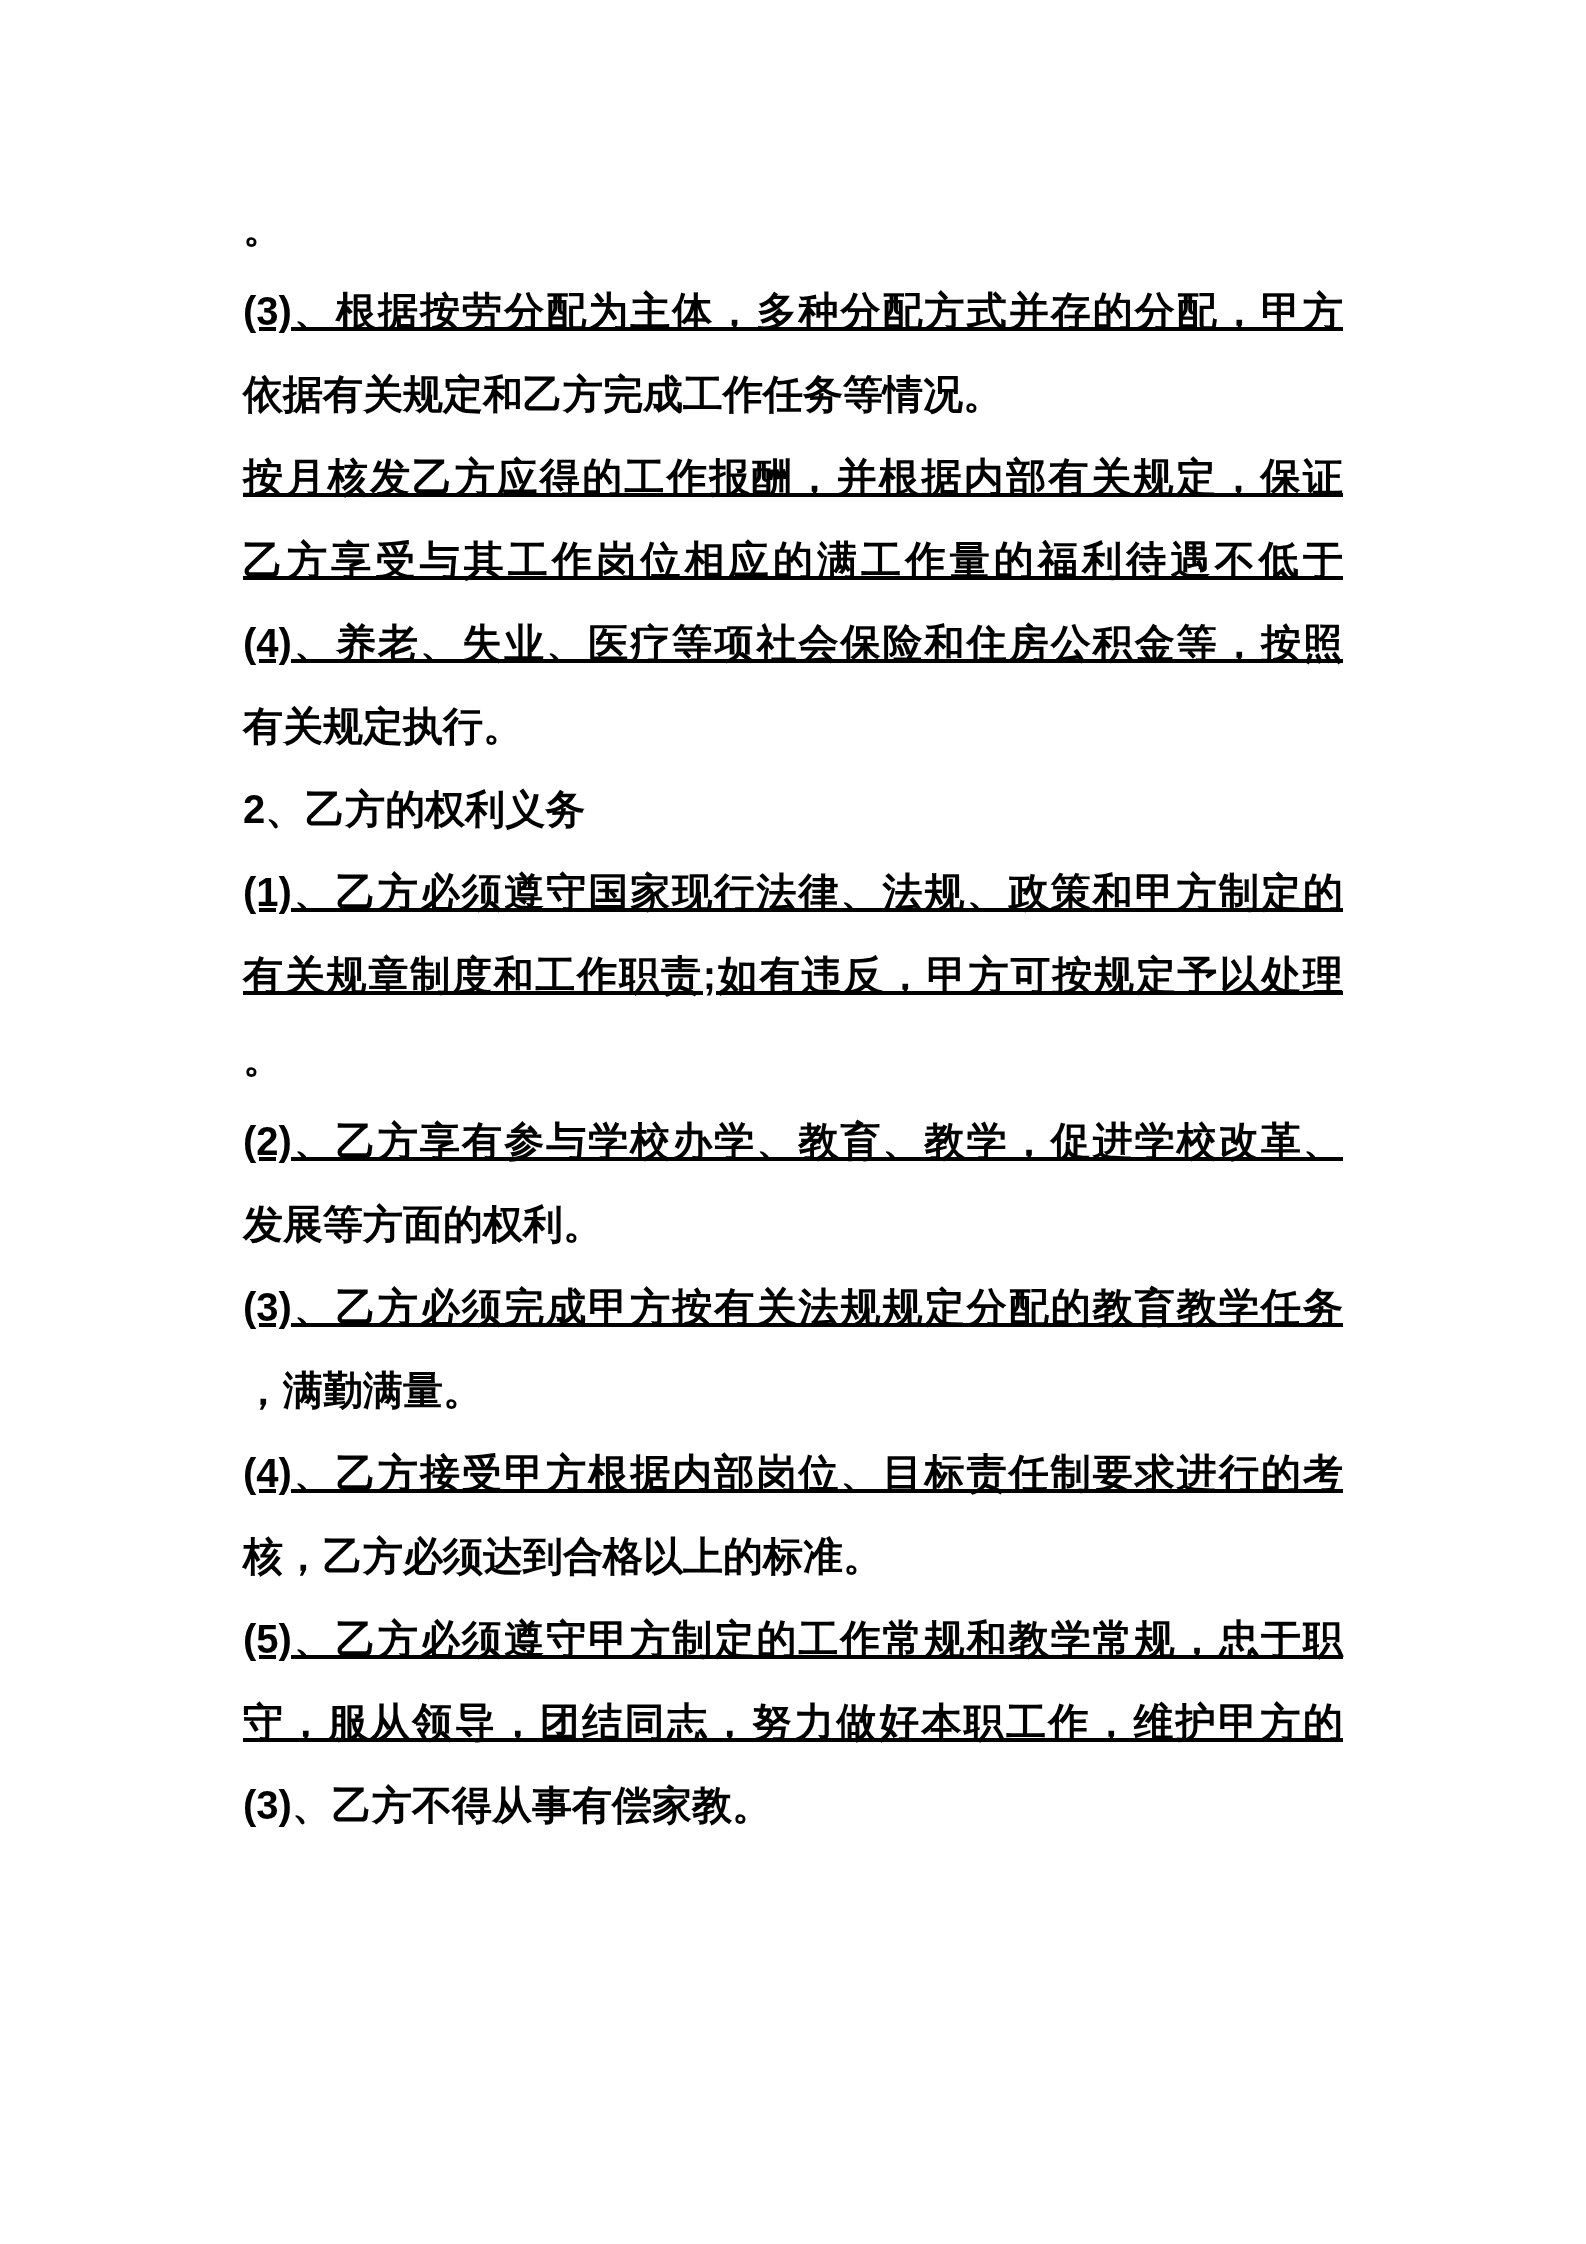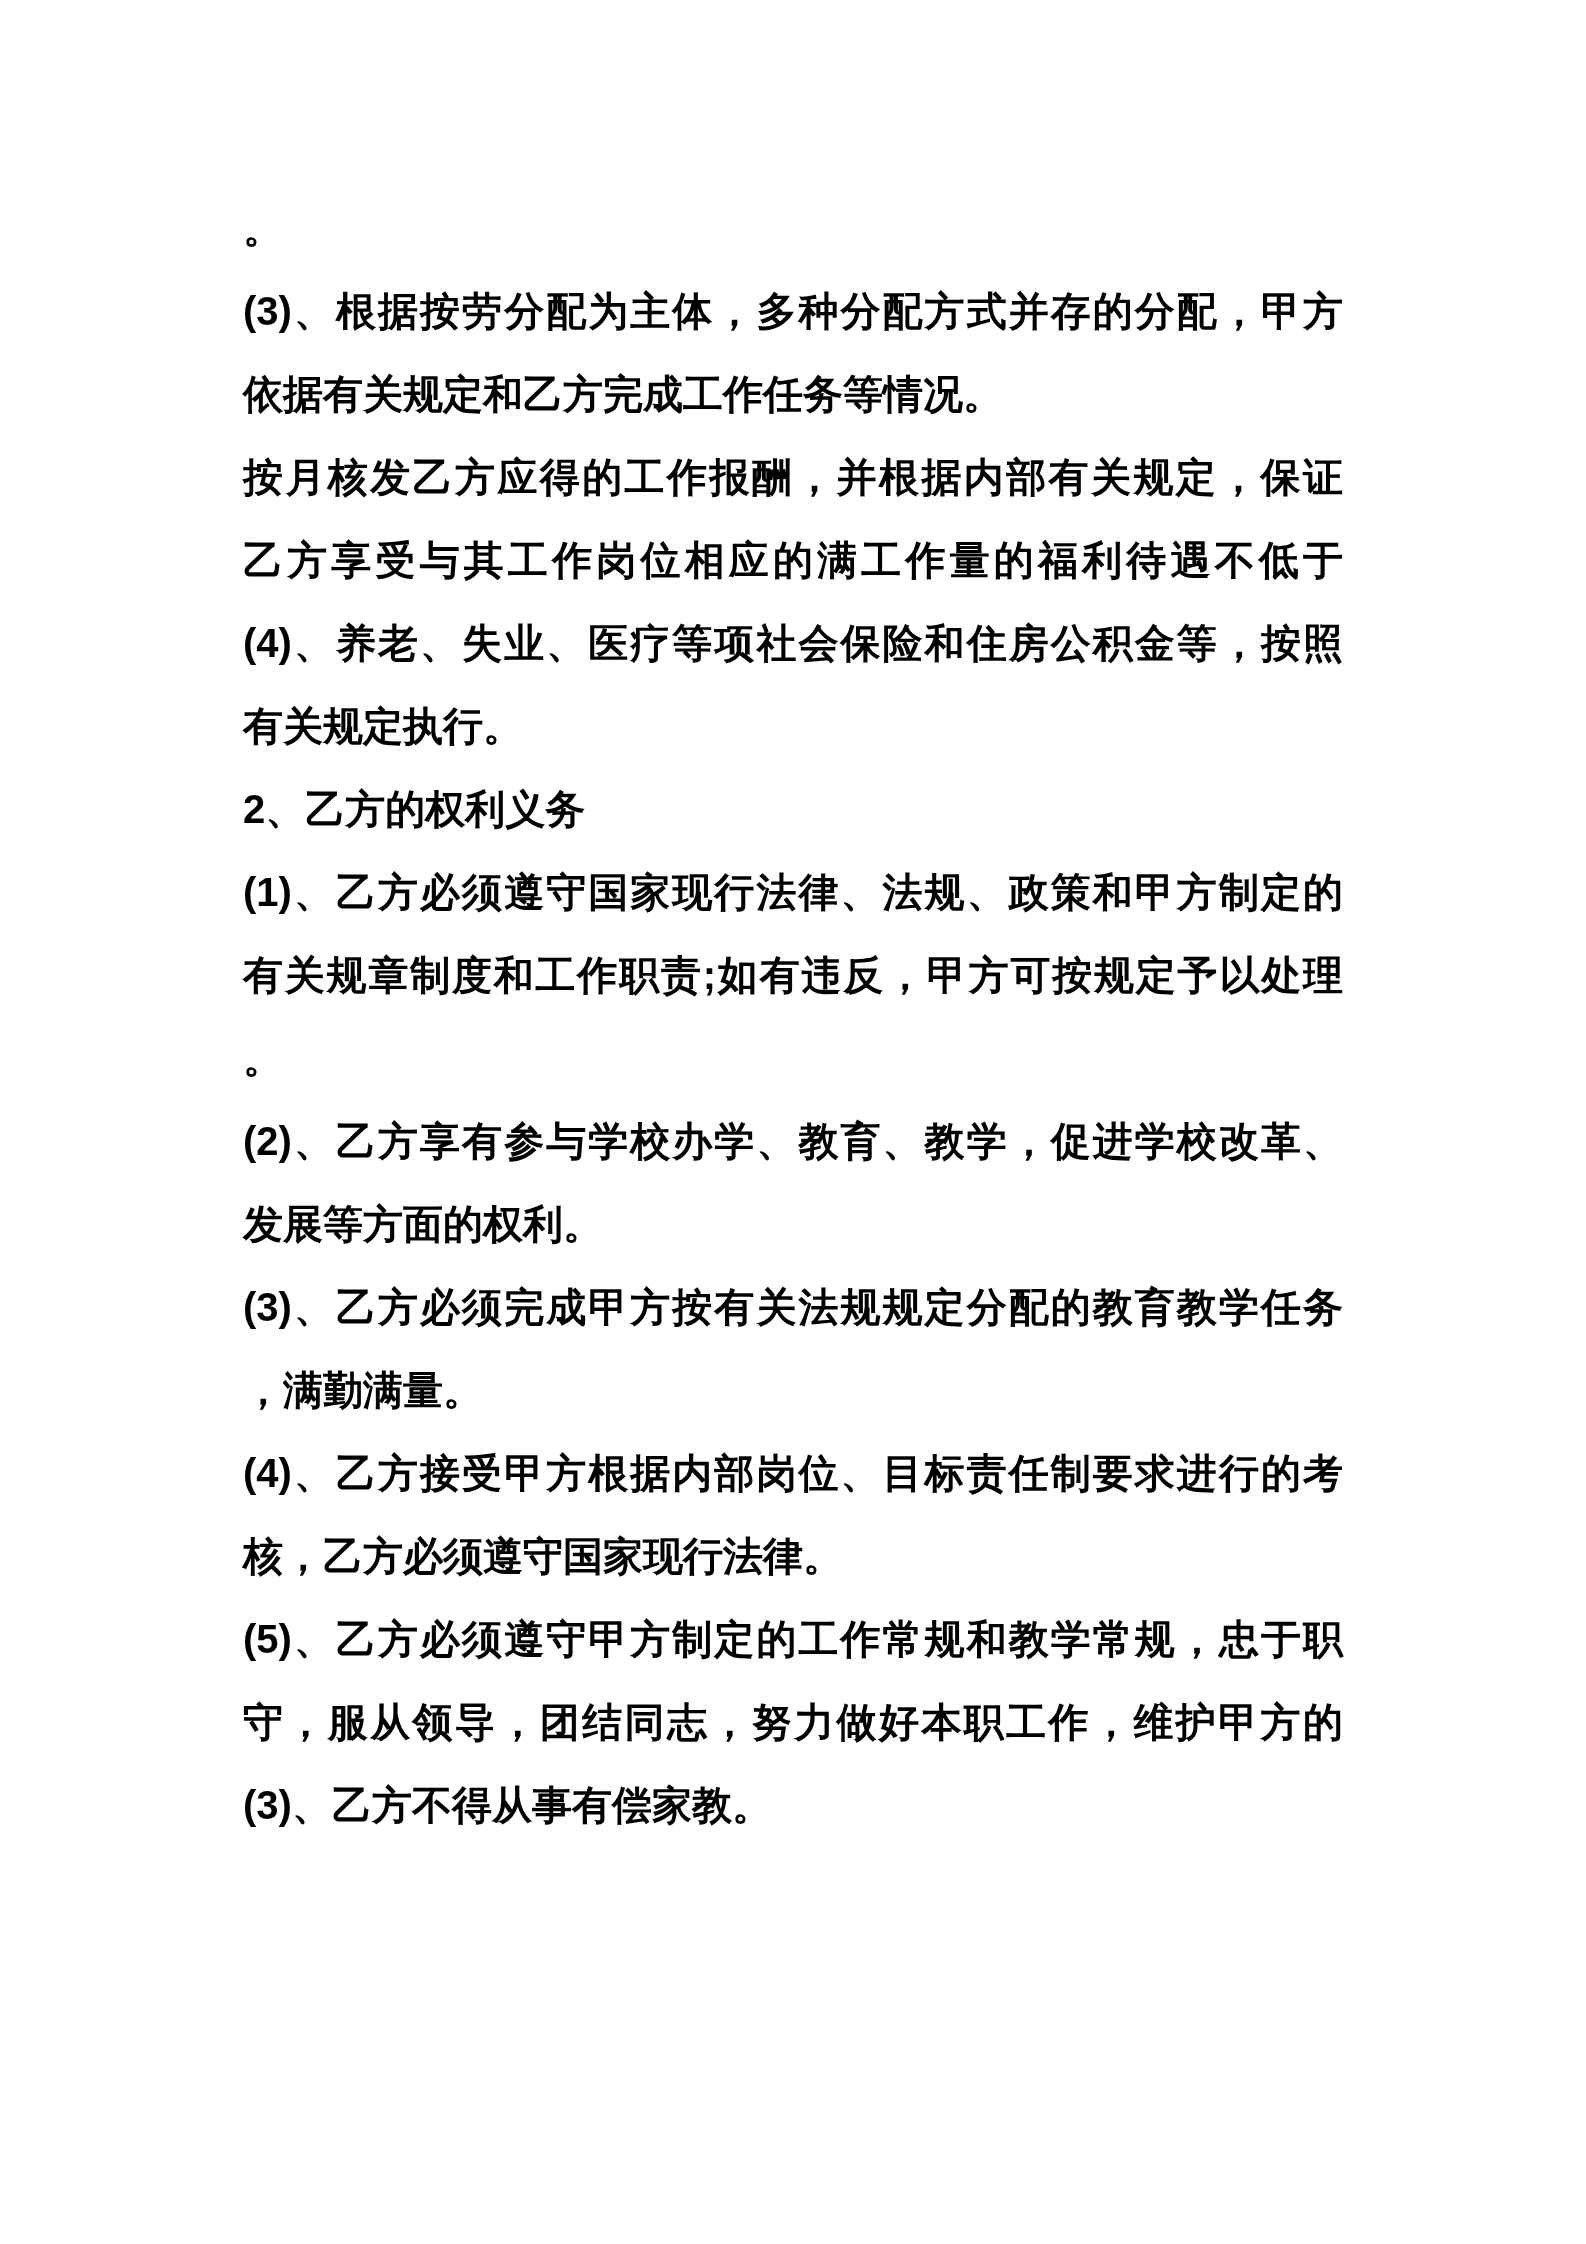--- a/index.html
+++ b/index.html
@@ -39,6 +39,7 @@
   .line.full {
     text-align: justify;
     text-align-last: justify;
+    text-decoration: underline;
     -moz-text-align-last: justify;
   }
 </style>

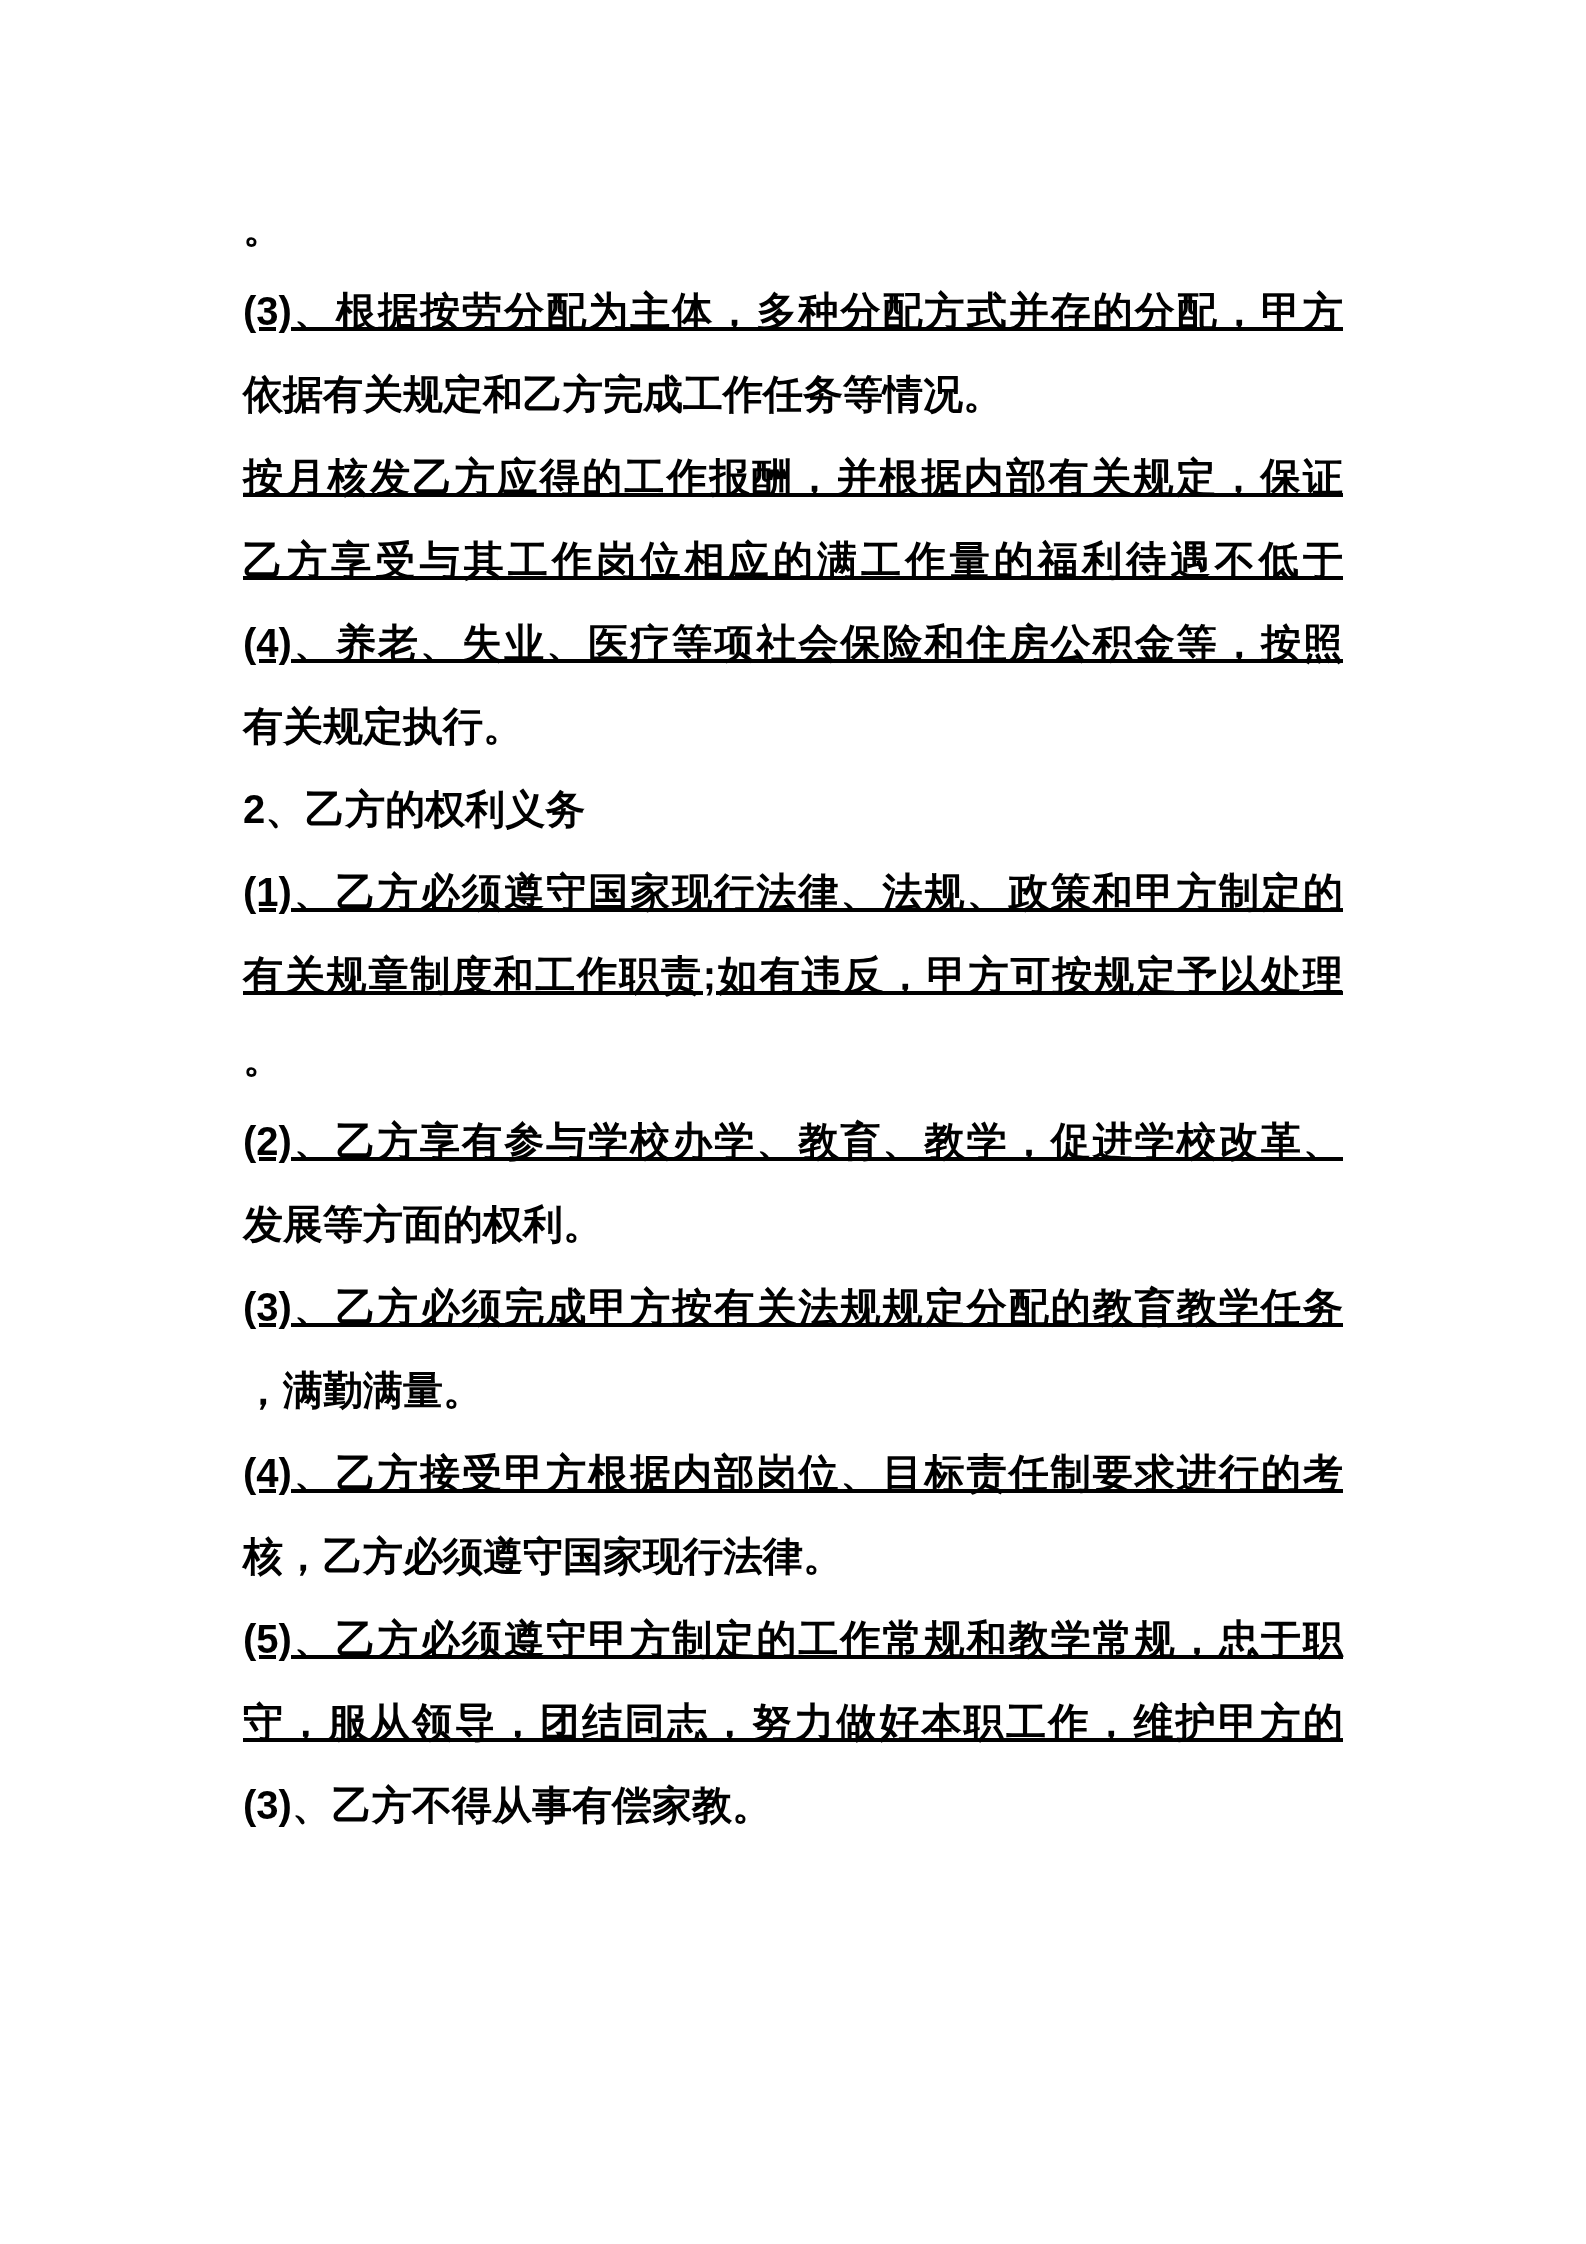--- a/index.html
+++ b/index.html
@@ -64,7 +64,7 @@
     <div class="line full">(3)、乙方必须完成甲方按有关法规规定分配的教育教学任务</div>
     <div class="line">，满勤满量。</div>
     <div class="line full">(4)、乙方接受甲方根据内部岗位、目标责任制要求进行的考</div>
-    <div class="line">核，乙方必须遵守国家现行法律。</div>
+    <div class="line">核，乙方必须达到合格以上的标准。</div>
     <div class="line full">(5)、乙方必须遵守甲方制定的工作常规和教学常规，忠于职</div>
     <div class="line full">守，服从领导，团结同志，努力做好本职工作，维护甲方的</div>
     <div class="line">(3)、乙方不得从事有偿家教。</div>

